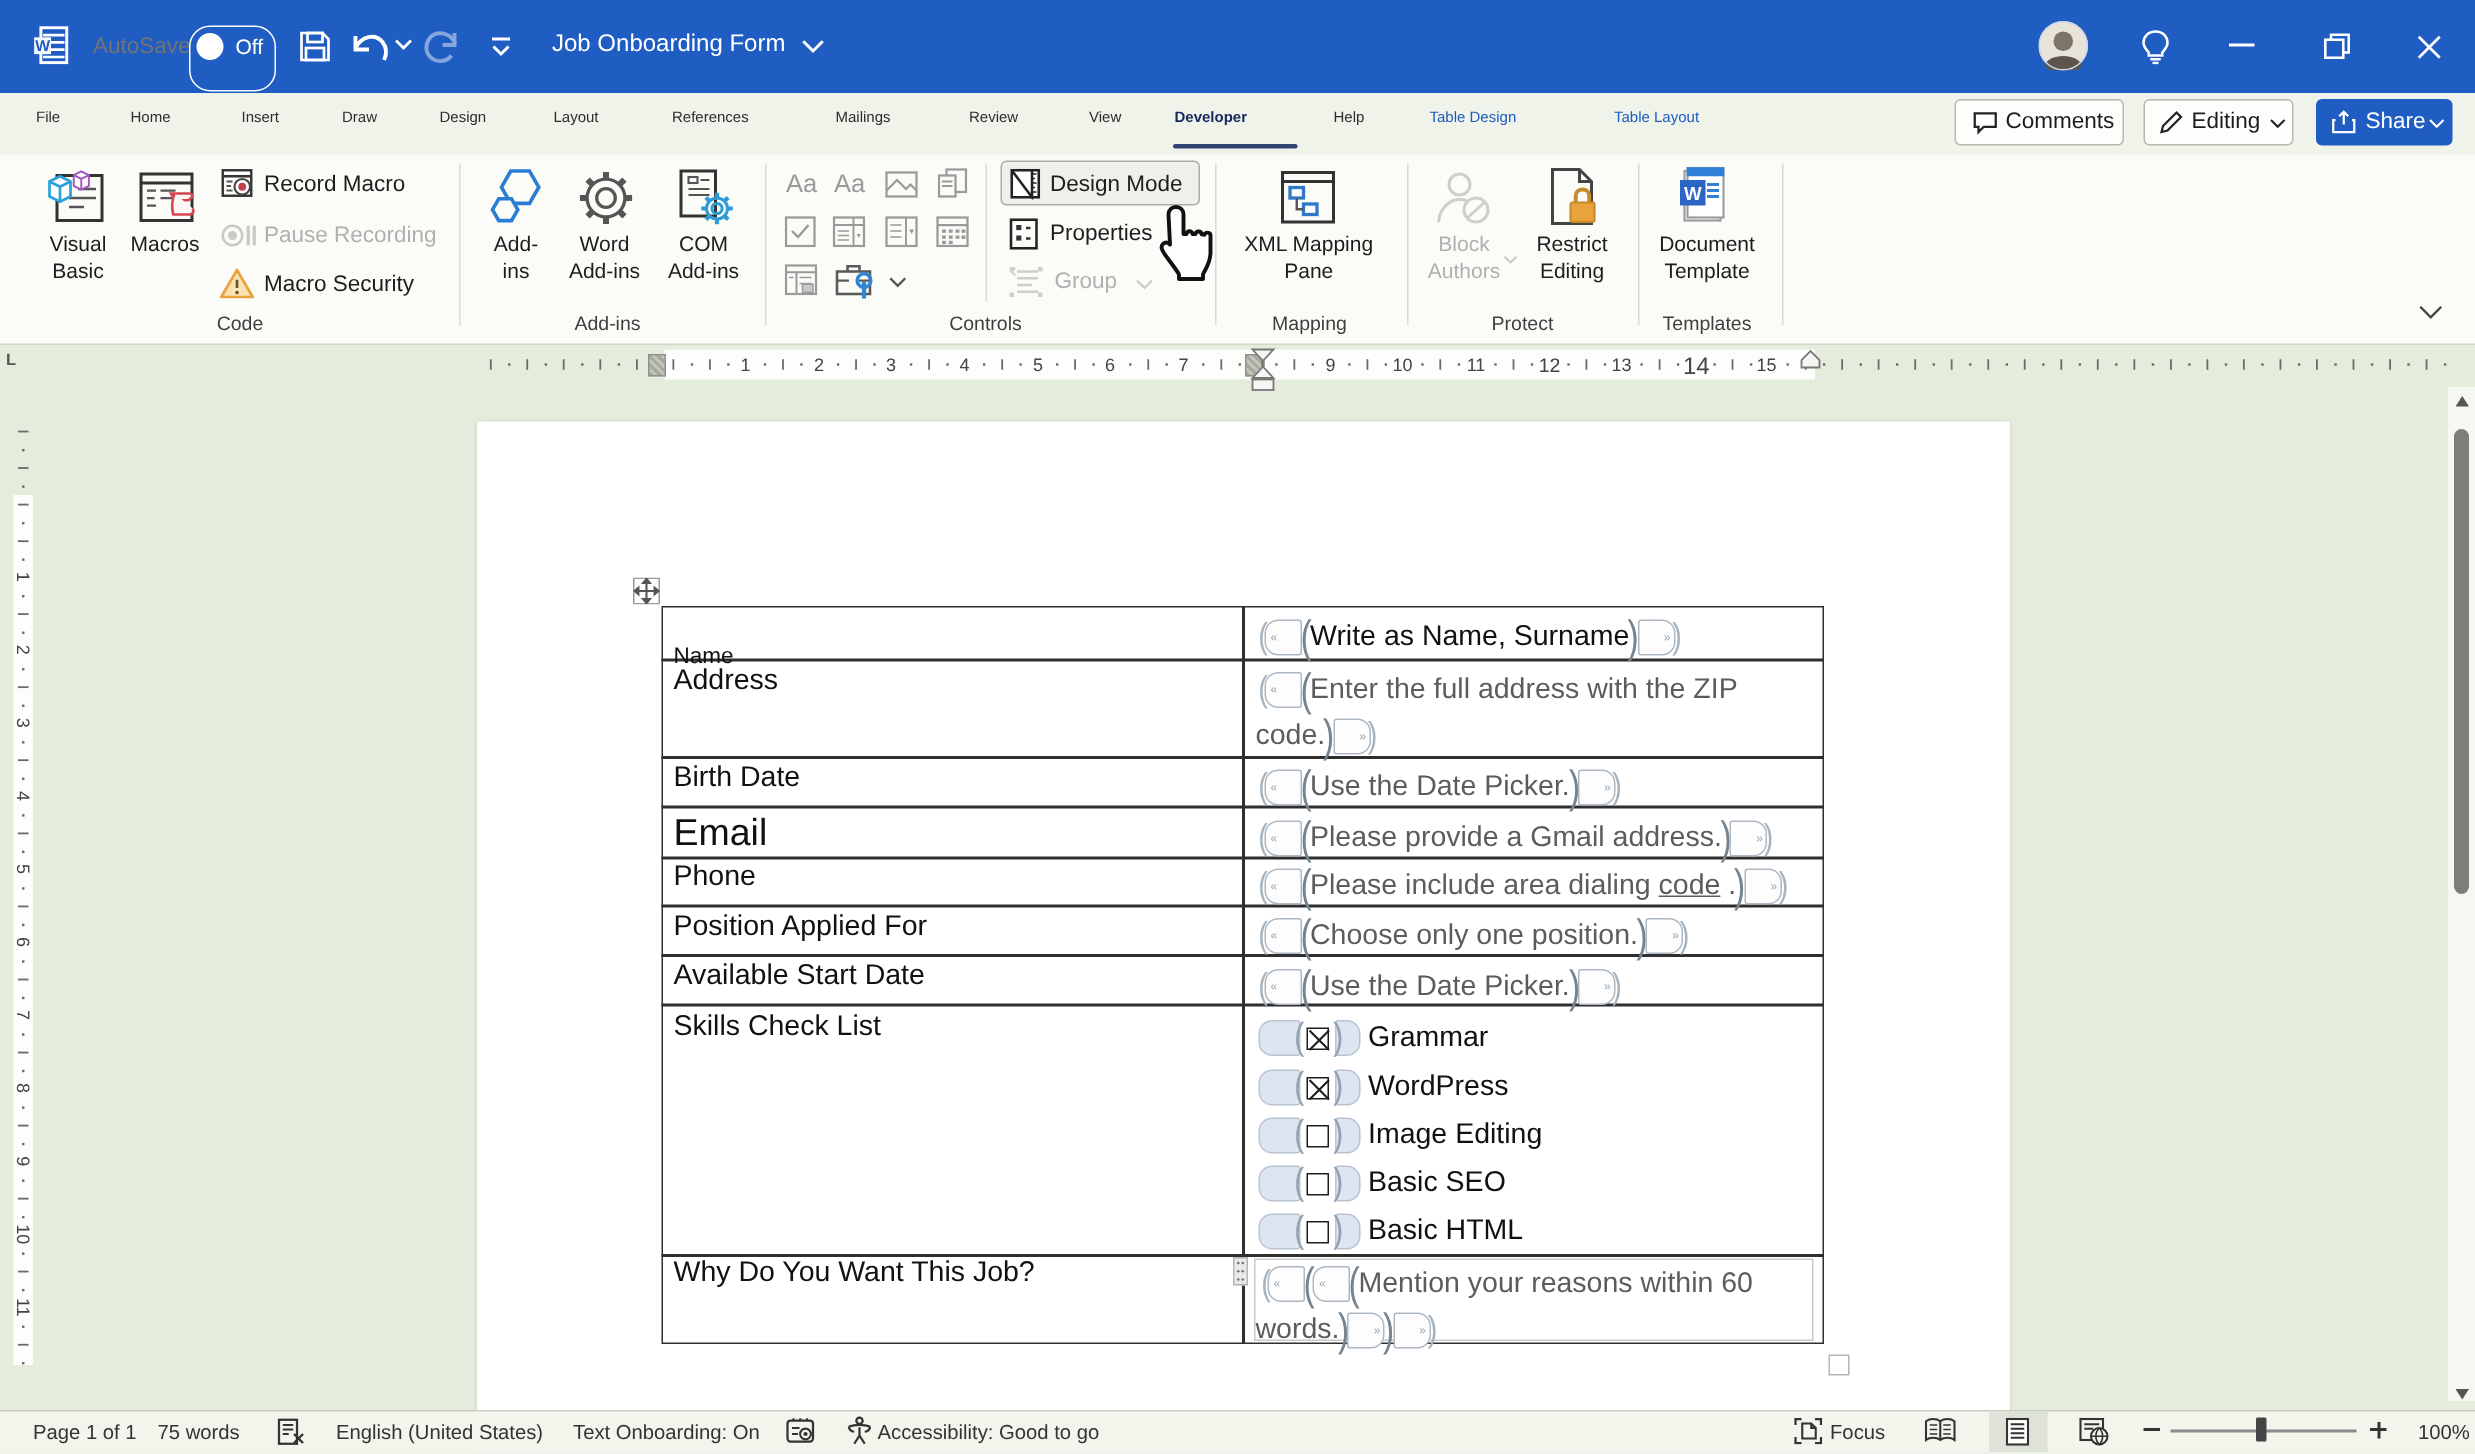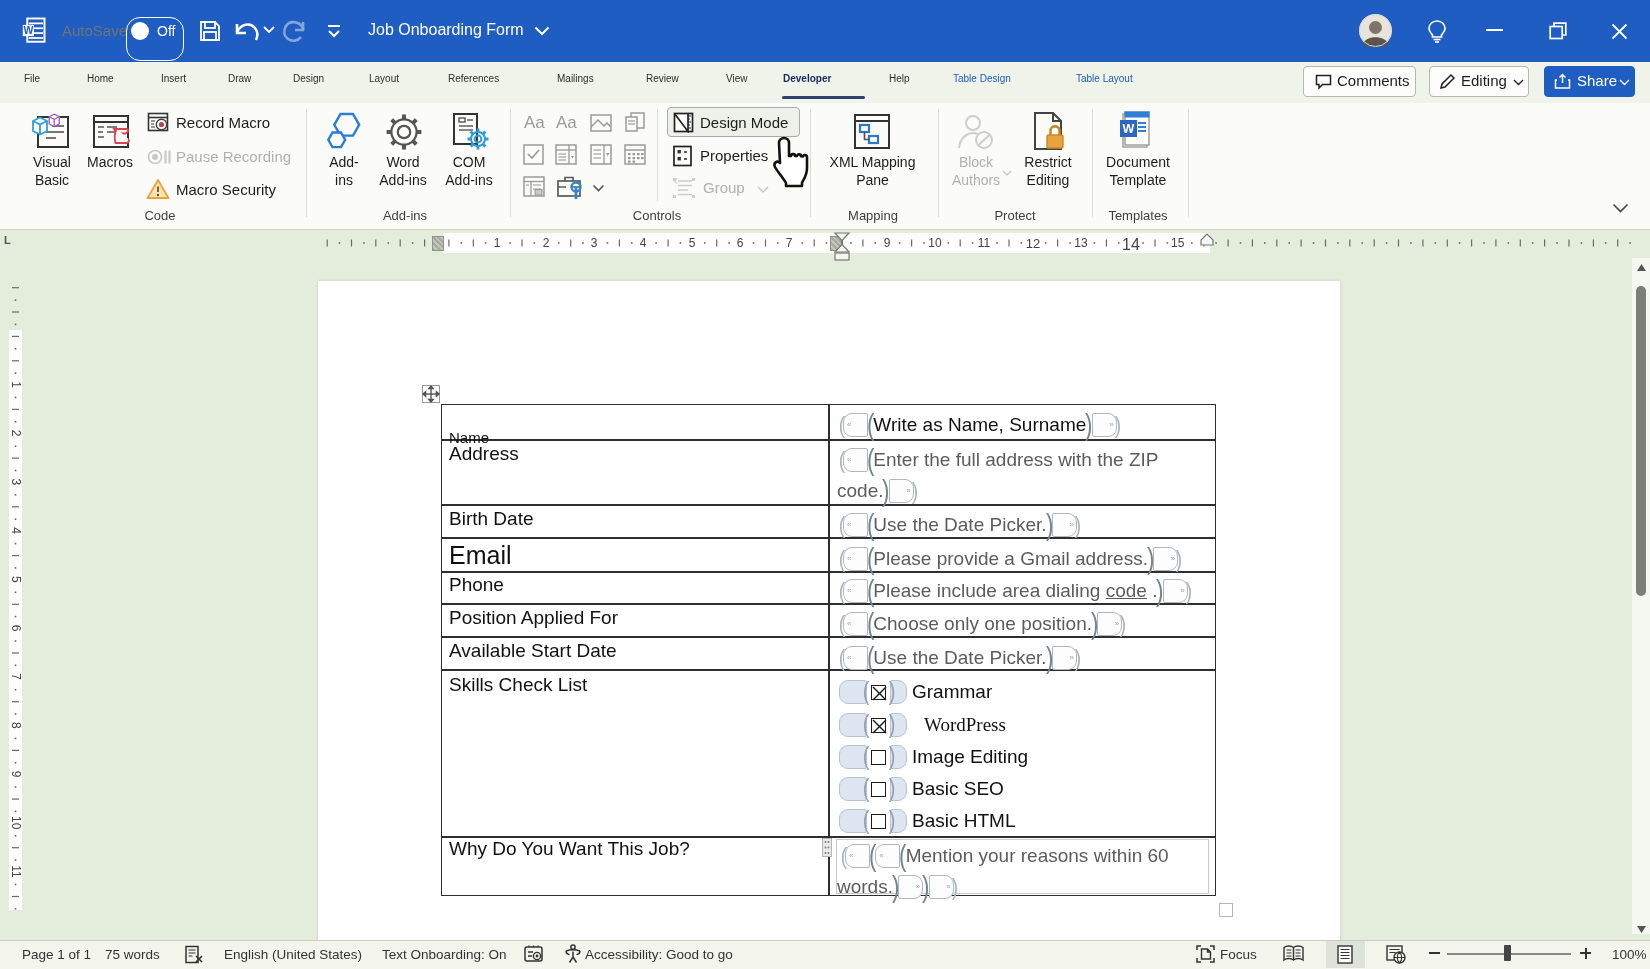--- a/index.html
+++ b/index.html
@@ -746,7 +746,7 @@
       <span class="tg e fill" style="width:17px;">
         <span class="pin" style="left:-3px;">)</span>
       </span>
-      <span class="bk" style="margin-left:17px;font-family:Liberation Serif, serif;">WordPress</span>
+      <span class="bk" style="margin-left:5px;">WordPress</span>
     </div>
     <div class="ccrow" style="left:839px;top:744px;">
       <span class="tg s fill" style="width:28px;">

